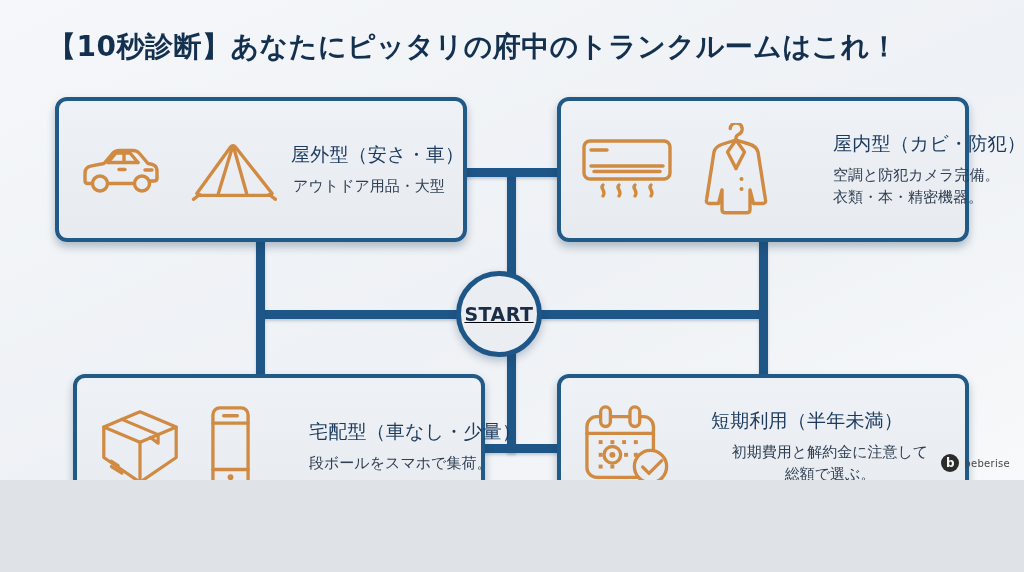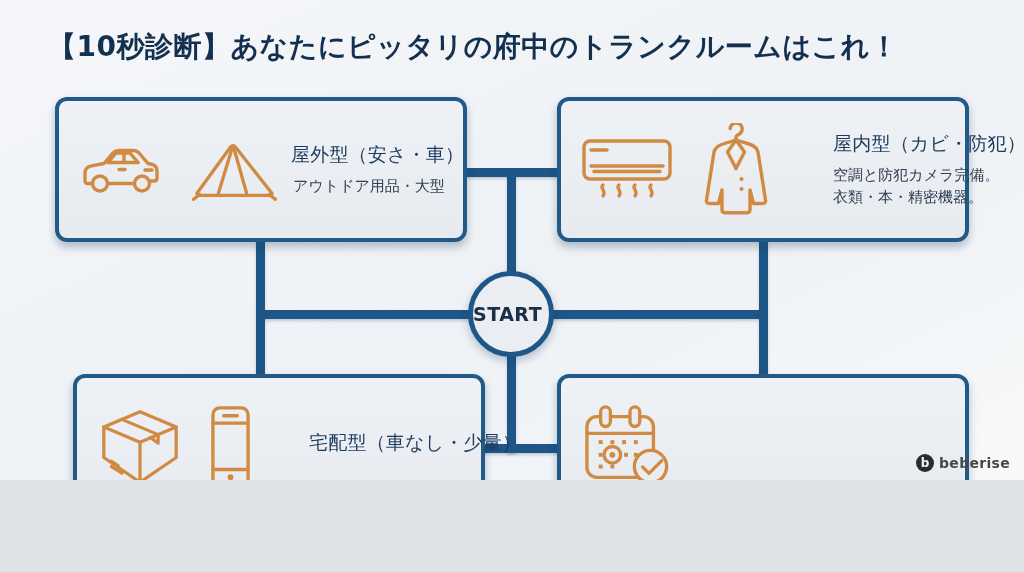--- a/index.html
+++ b/index.html
@@ -68,12 +68,13 @@
   .icon .knock{fill:#e9edf1;}
   
   .start-badge{
-    position:absolute;left:468px;top:271px;
+    position:absolute;left:456px;top:271px;
     width:86px;height:86px;border-radius:50%;
     background:#eaeef2;border:5px solid #1e5687;
     box-sizing:border-box;
-    display:flex;align-items:center;justify-content:flex-start;
+    display:flex;align-items:center;justify-content:center;
     box-shadow:0 4px 8px rgba(20,55,90,.28);
+    text-decoration:underline;
   }
   .start-label{
     font-size:19px;font-weight:800;color:#1b2e45;letter-spacing:.5px;

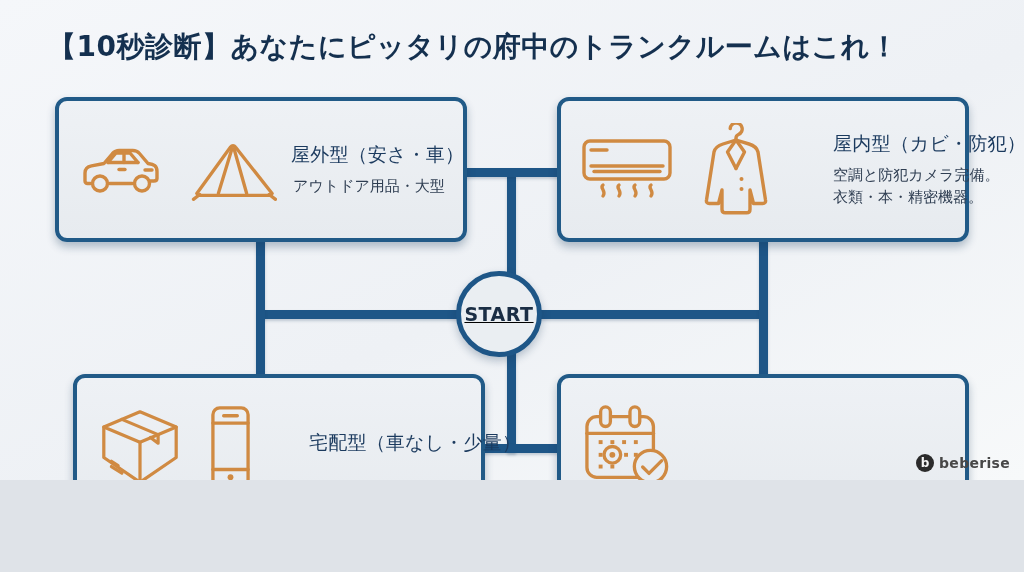--- a/index.html
+++ b/index.html
@@ -228,6 +228,13 @@
         </svg>
       </span>
     </div>
+    <div class="texts">
+      <div class="card-title">短期利用（半年未満）</div>
+      <div class="card-desc">
+        <div>初期費用と解約金に注意して</div>
+        <div>総額で選ぶ。</div>
+      </div>
+    </div>
   </div>
 
   <div class="start-badge">

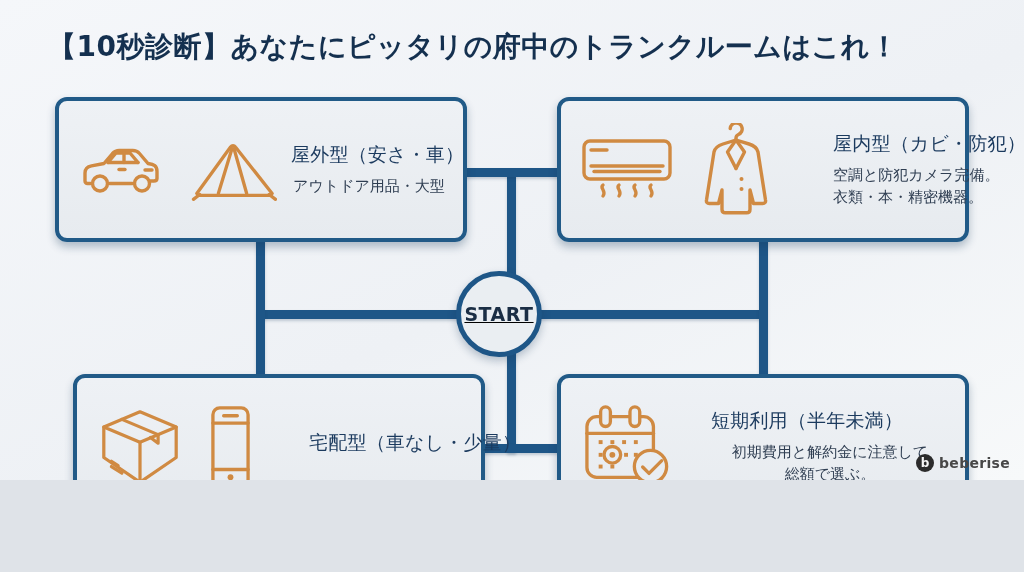--- a/index.html
+++ b/index.html
@@ -200,6 +200,7 @@
     <div class="texts">
       <div class="card-title">宅配型（車なし・少量）</div>
       <div class="card-desc">
+        <div>段ボールをスマホで集荷。</div>
       </div>
     </div>
   </div>

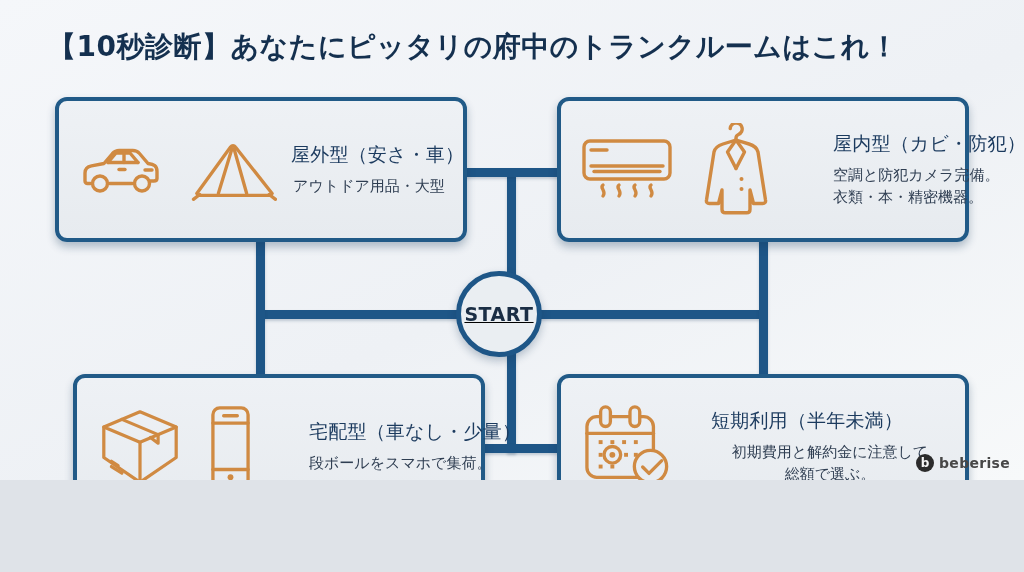--- a/index.html
+++ b/index.html
@@ -90,7 +90,7 @@
     display:flex;align-items:center;justify-content:center;
     font-size:12px;font-weight:700;line-height:1;
   }
-  .logo-text{font-size:14px;font-weight:700;color:#474747;letter-spacing:.3px;}
+  .logo-text{font-size:10px;font-weight:400;color:#474747;letter-spacing:.3px;}
 </style>
 </head>
 <body>

